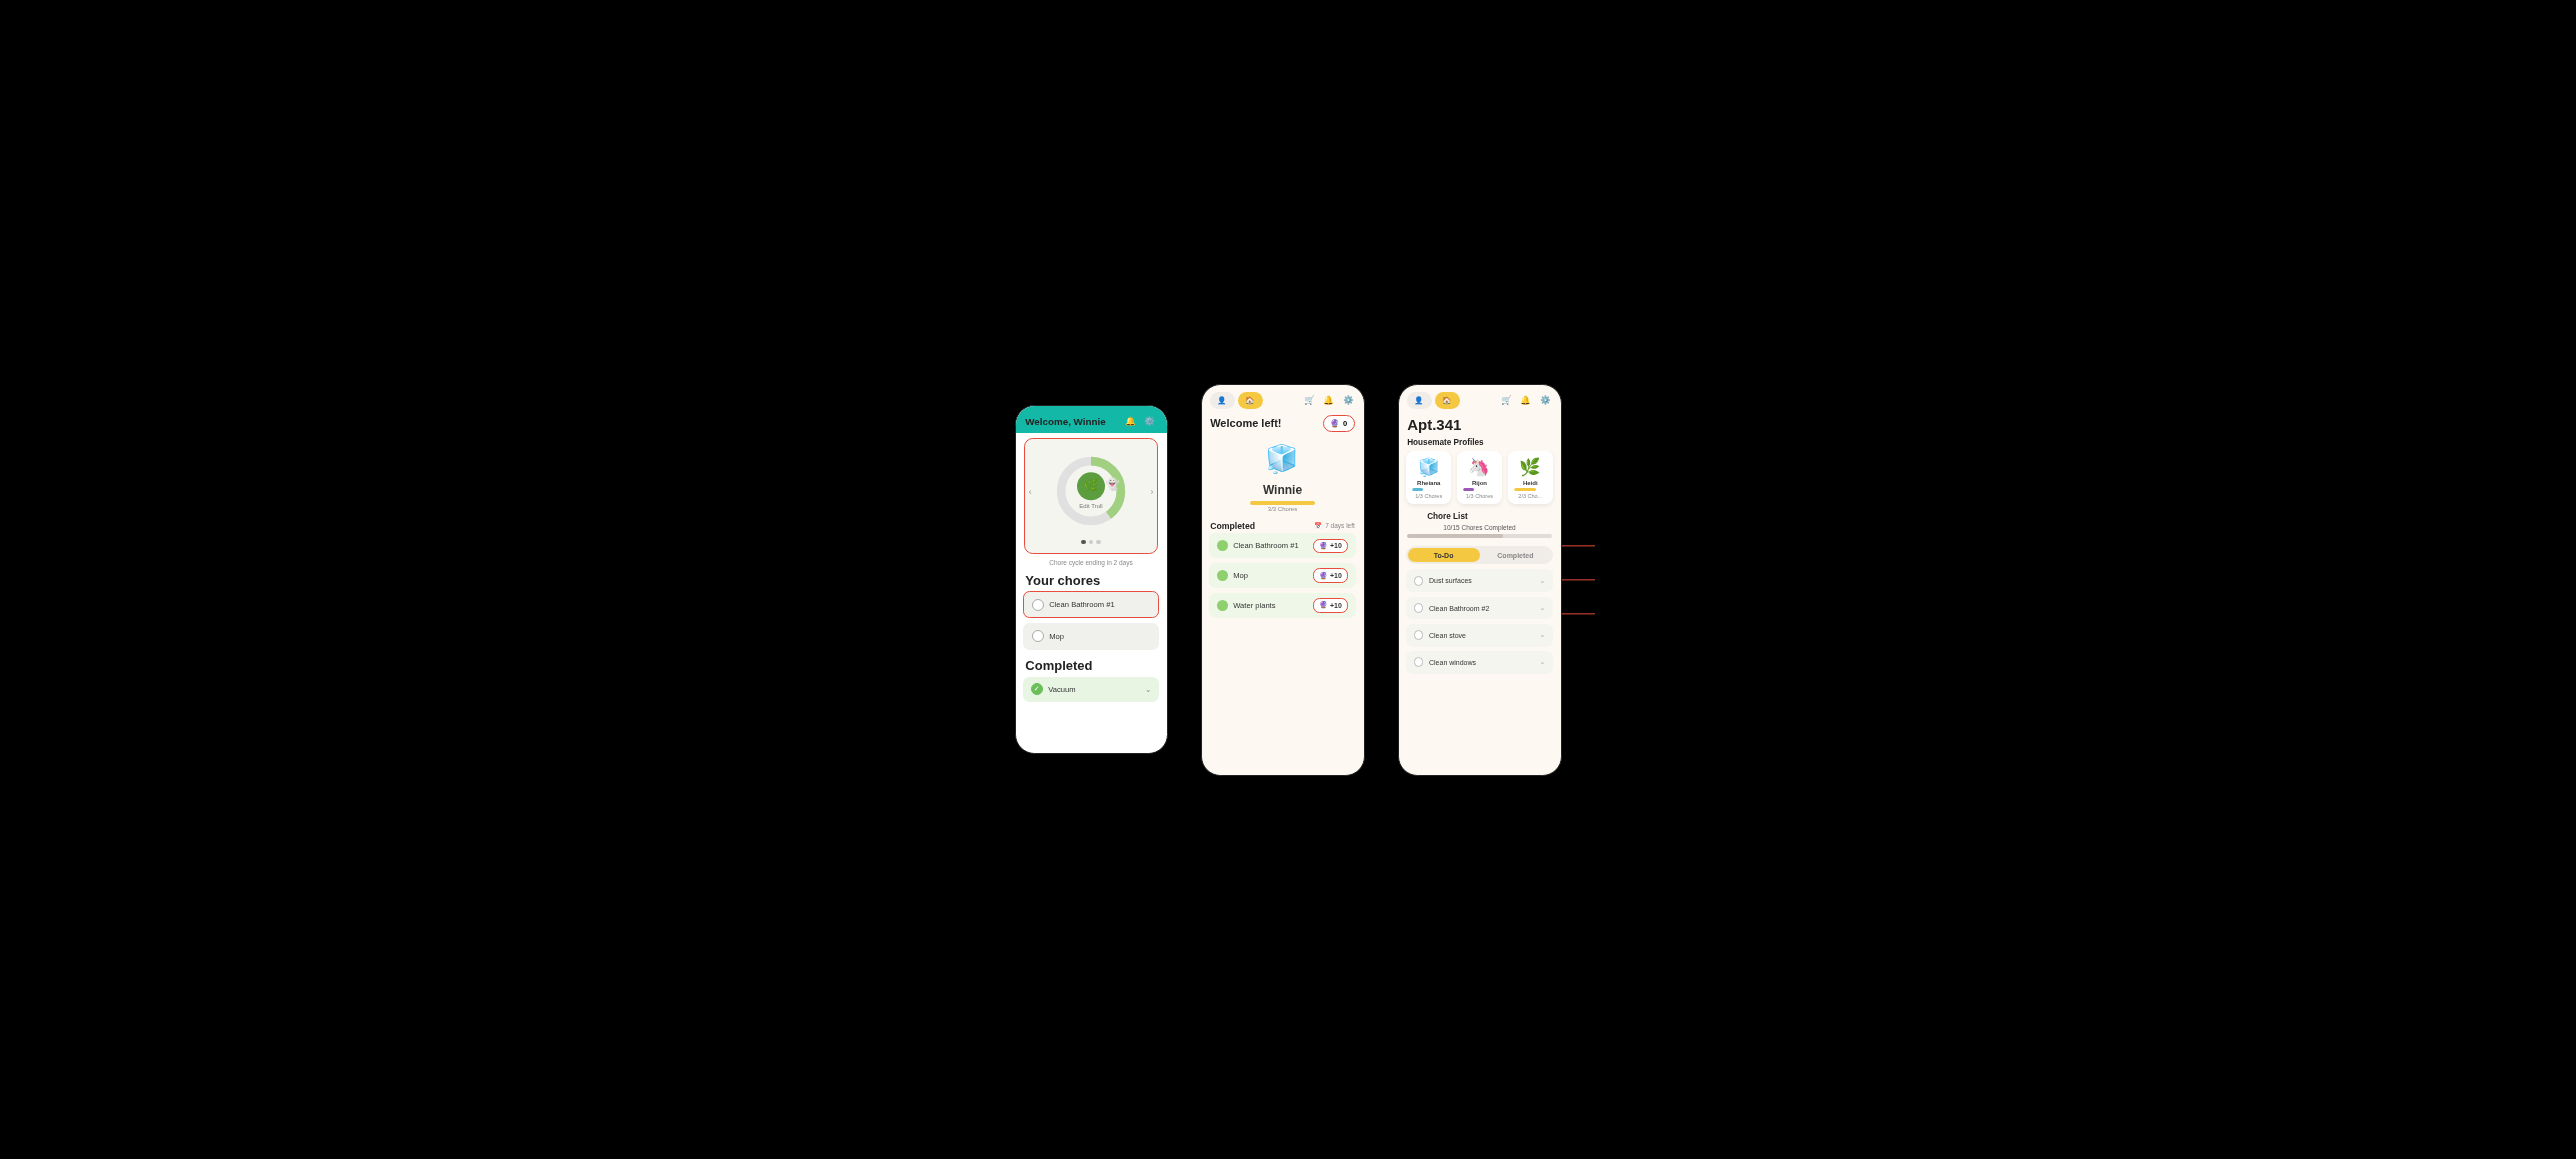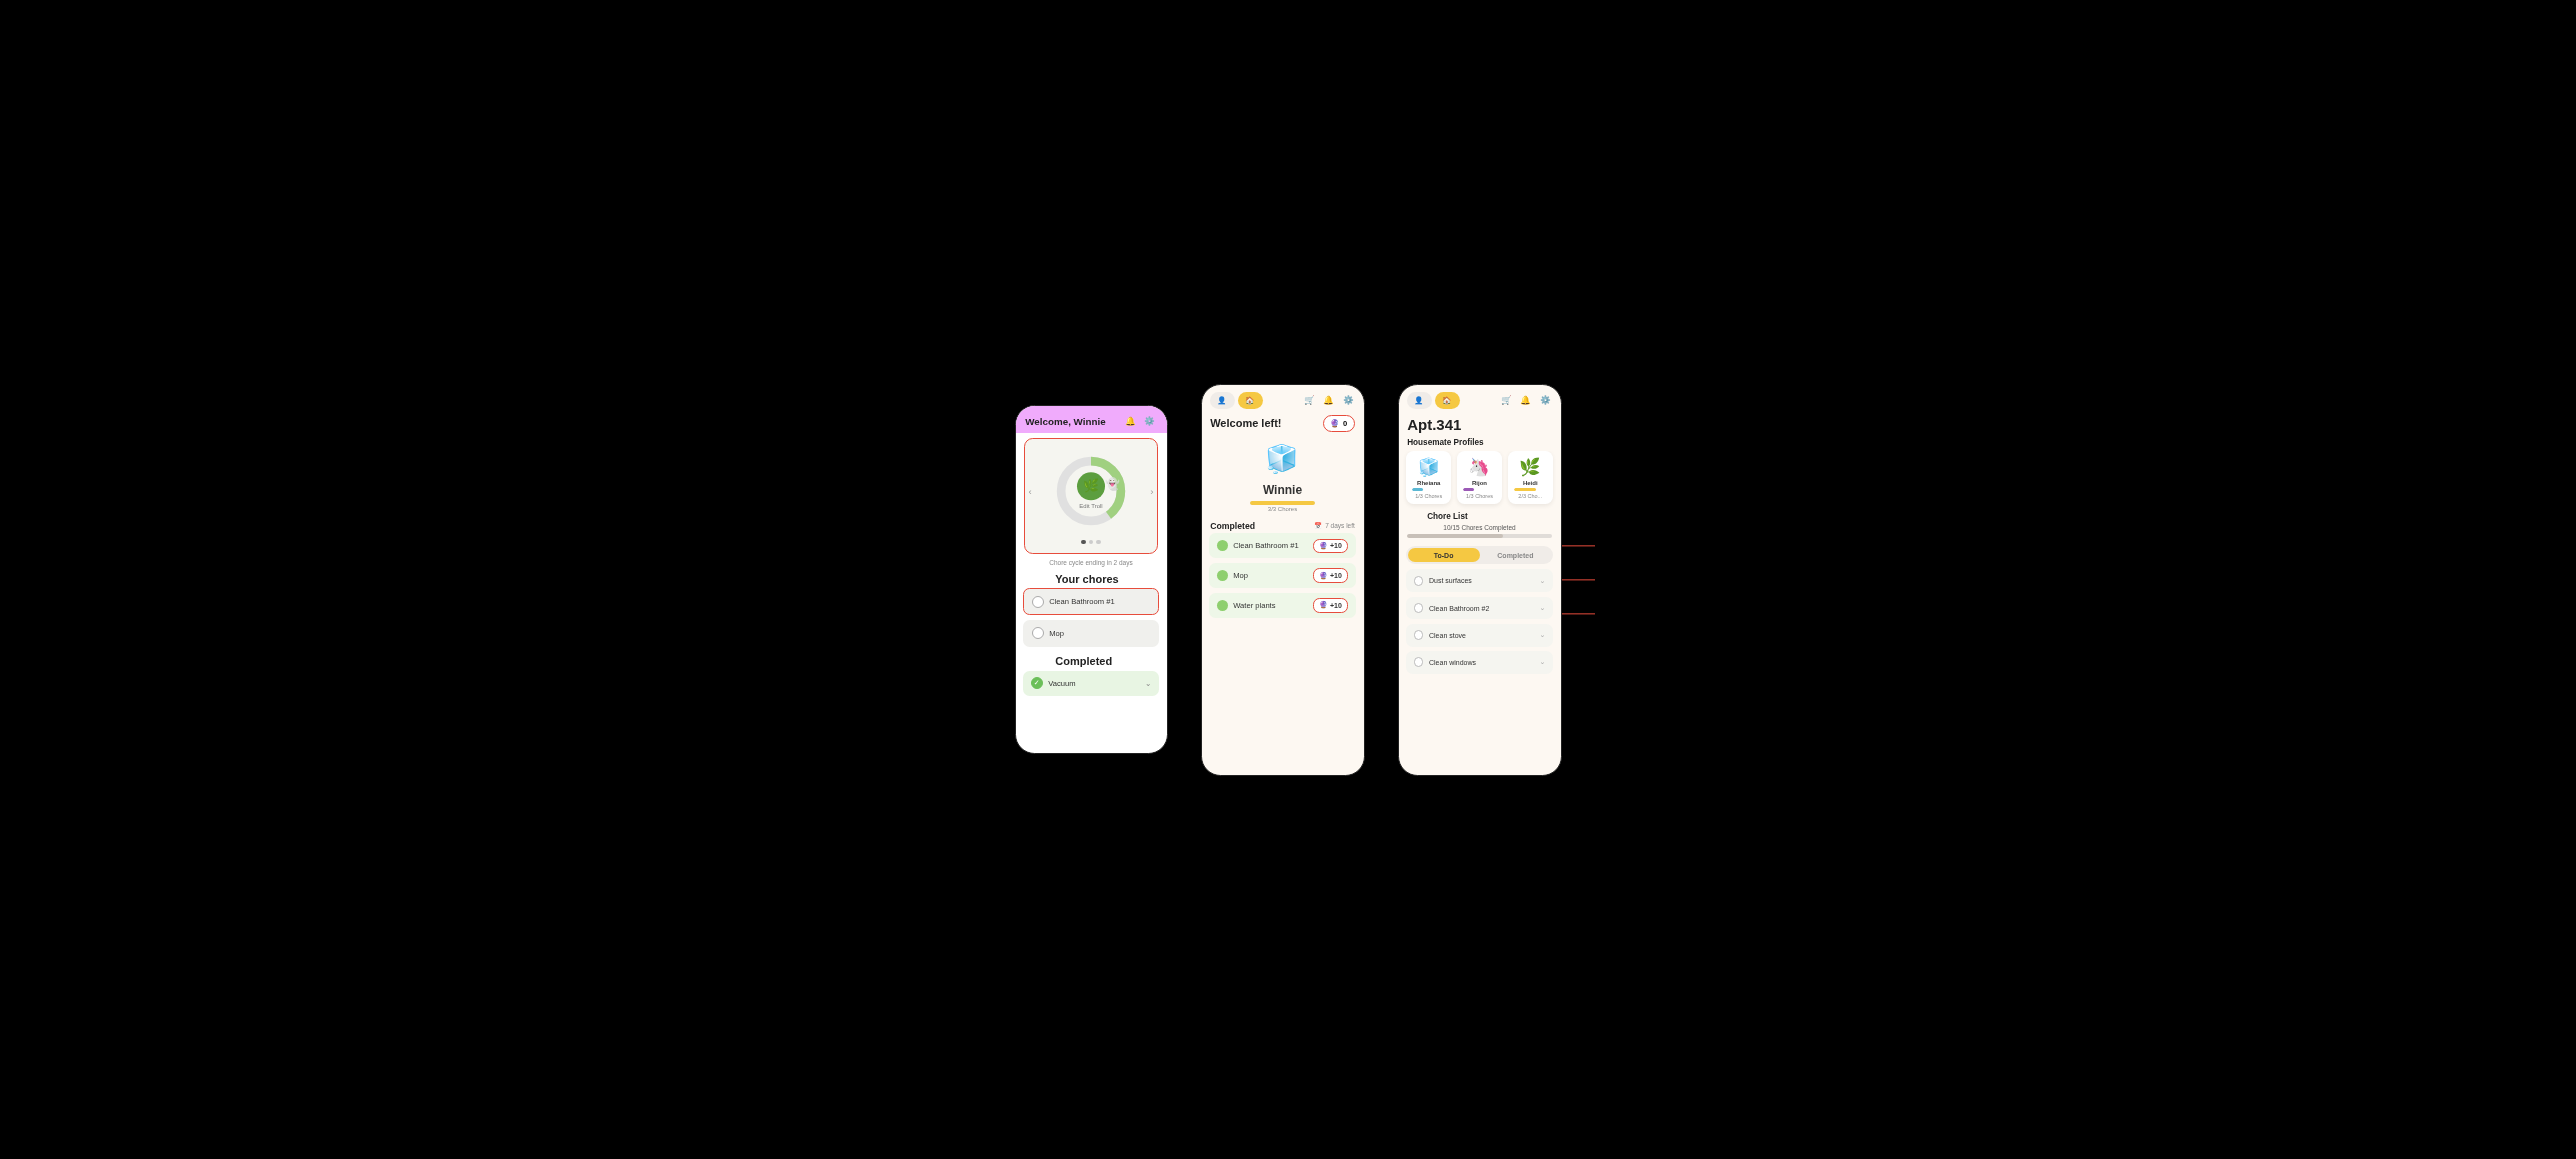--- a/index.html
+++ b/index.html
@@ -37,7 +37,7 @@
       align-items: center;
       justify-content: space-between;
       padding: 8.7px 9.8px 5.5px;
-      background: #f0abfc;
+      background: #14b8a6;
     }
     .top-bar-title {
       font-size: 9.8px;

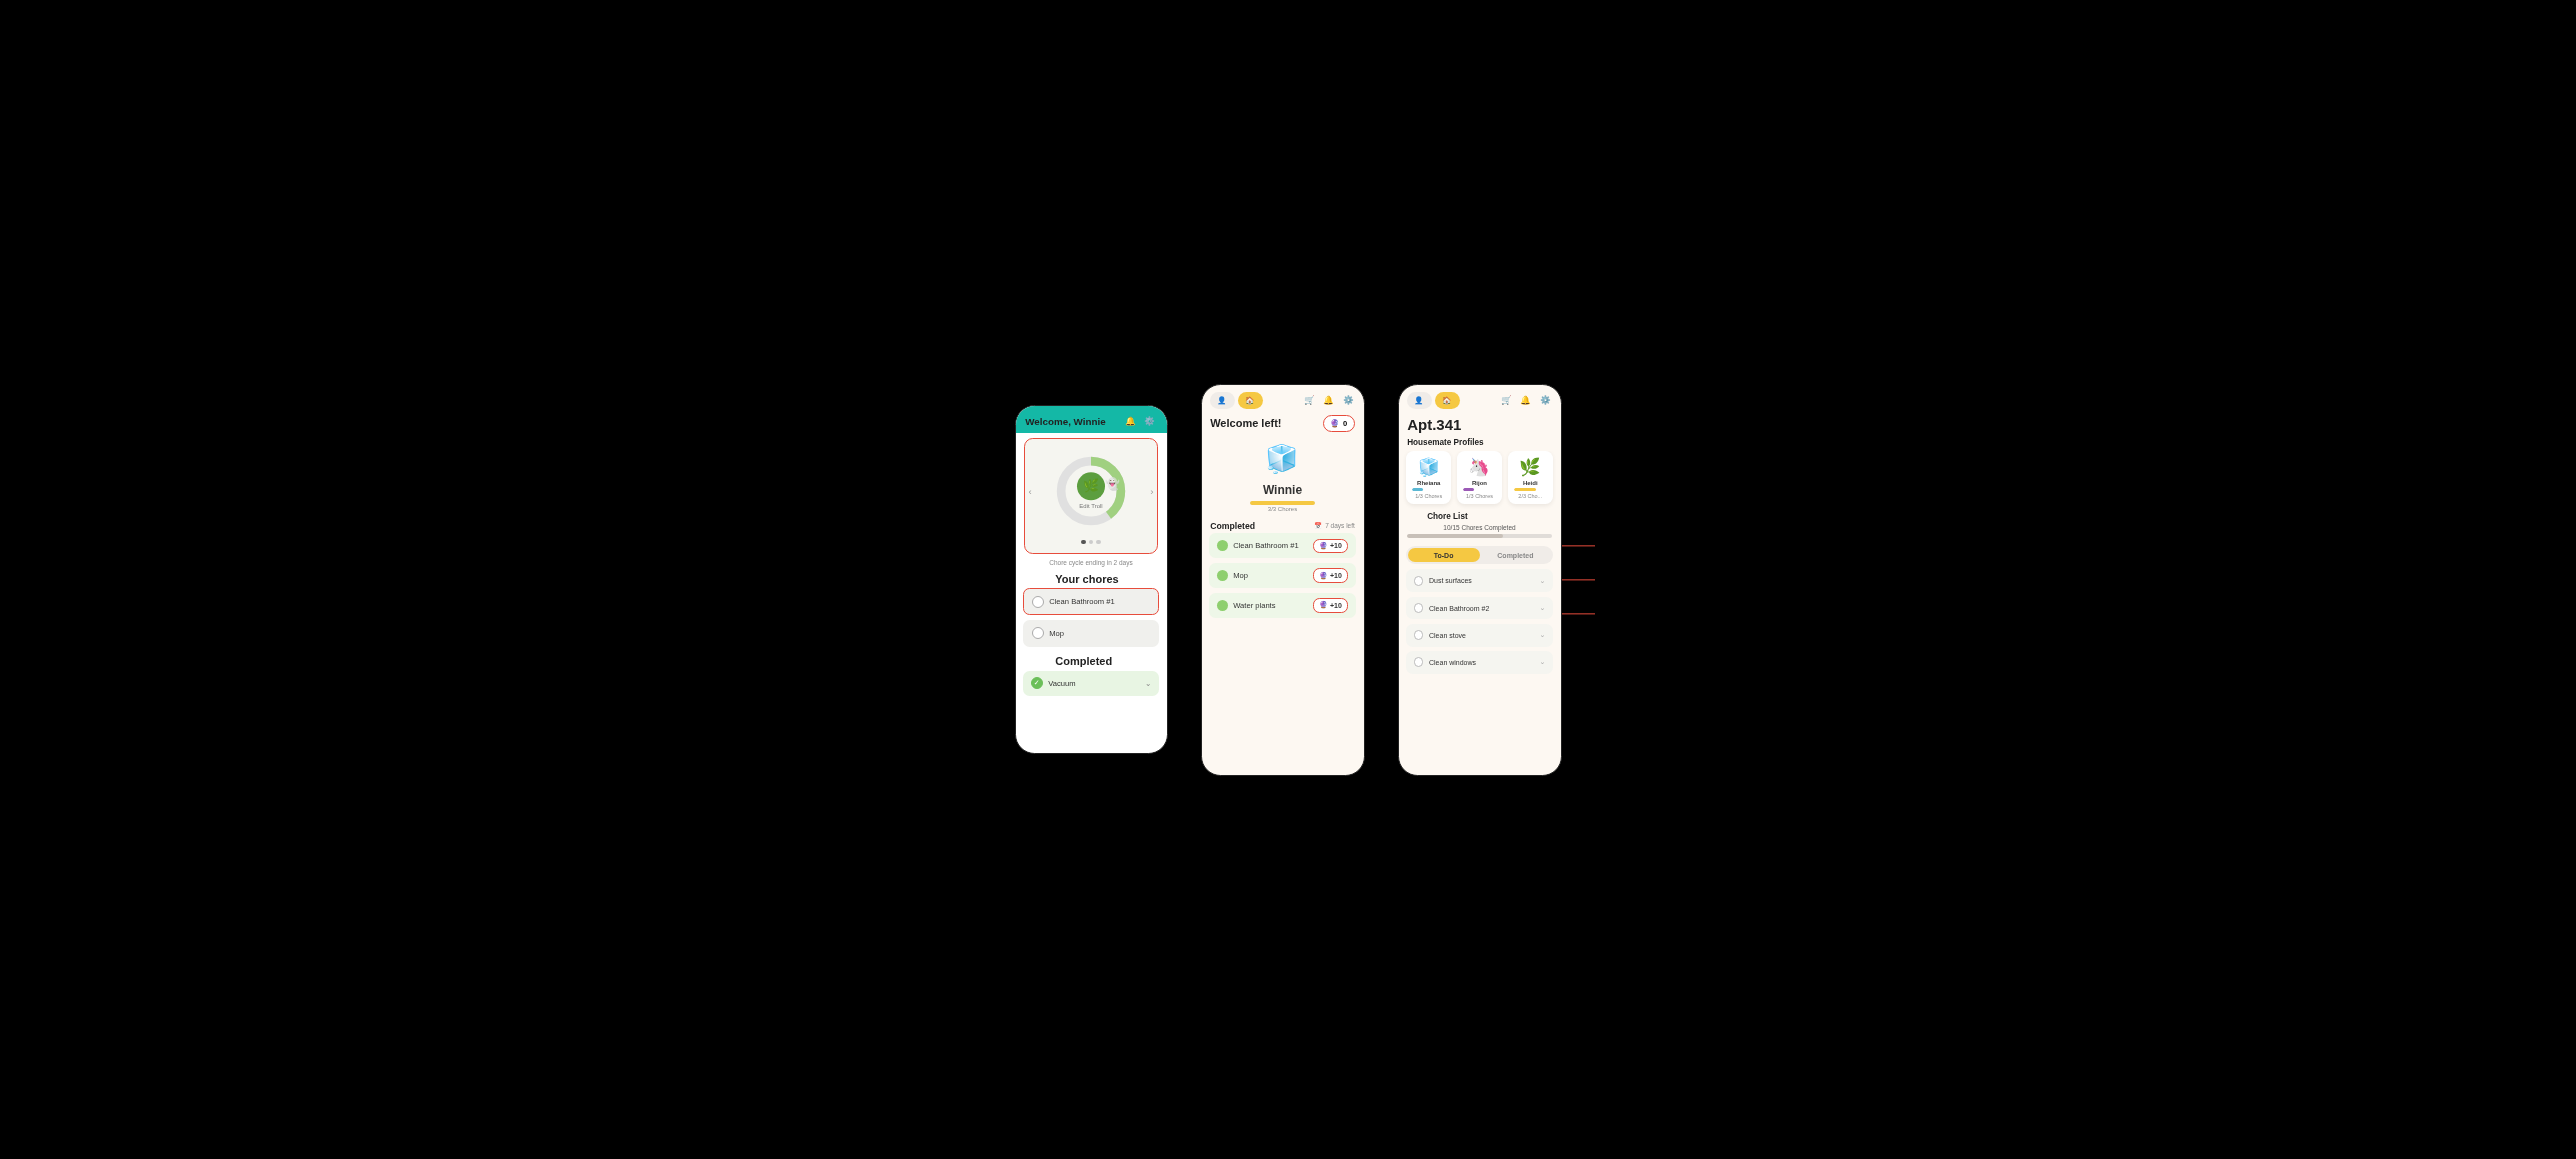--- a/index.html
+++ b/index.html
@@ -124,9 +124,8 @@
 
     
     .section-title {
-      font-size: 11px; font-weight: 700; color: #222;
+      font-size: 13px; font-weight: 700; color: #222;
       padding: 4.4px 9.8px 3.3px;
-      margin-left: 30px;
     }
     .chore-item {
       display: flex; align-items: center; gap: 5.5px;

